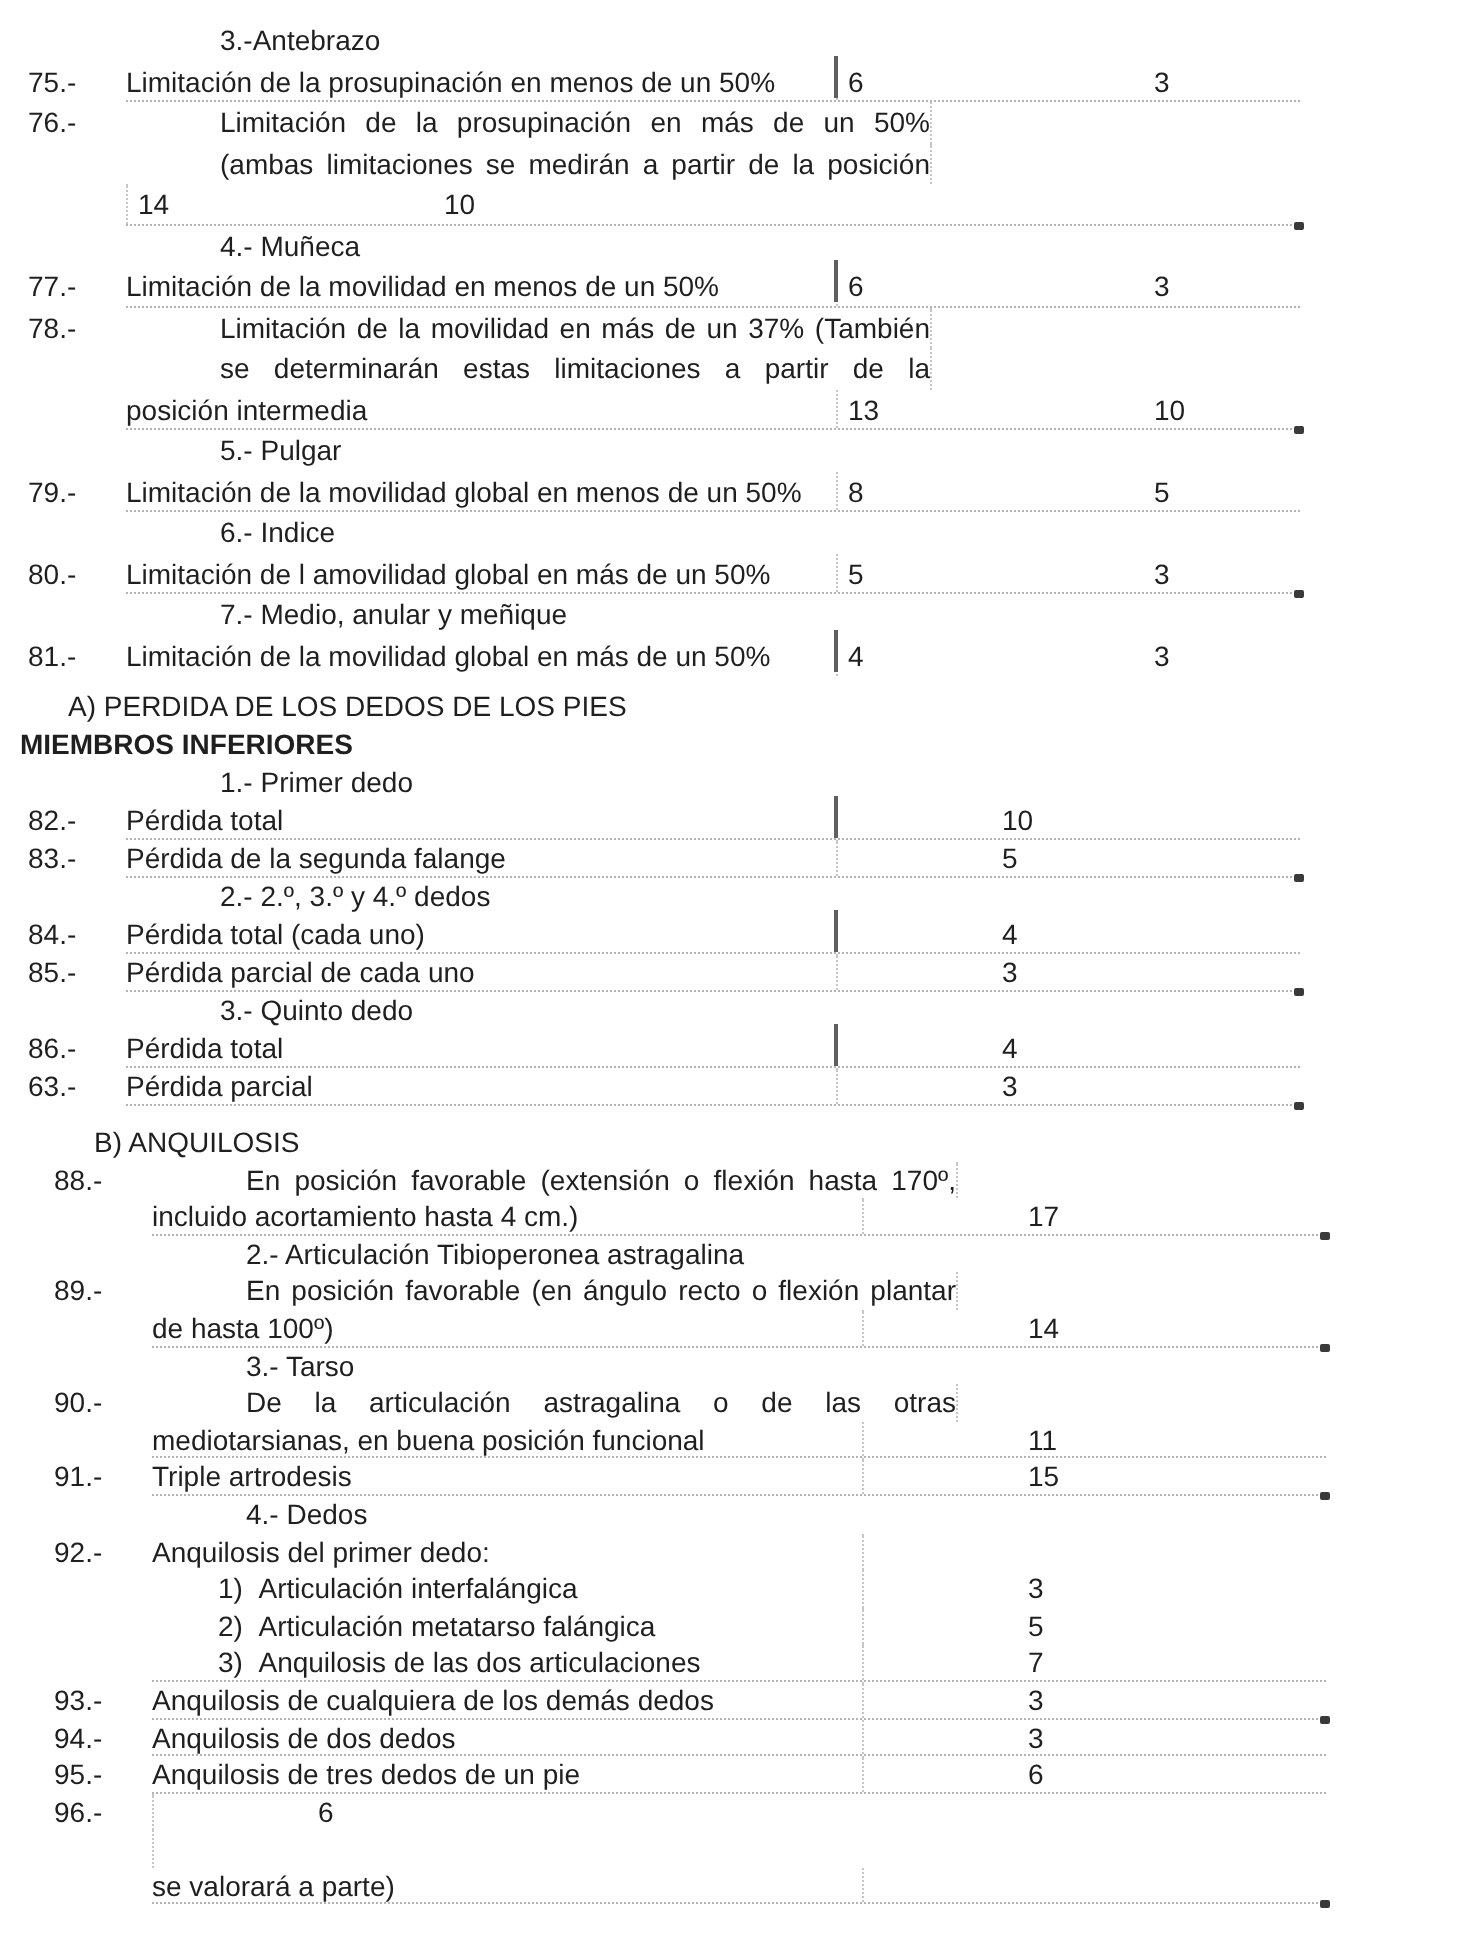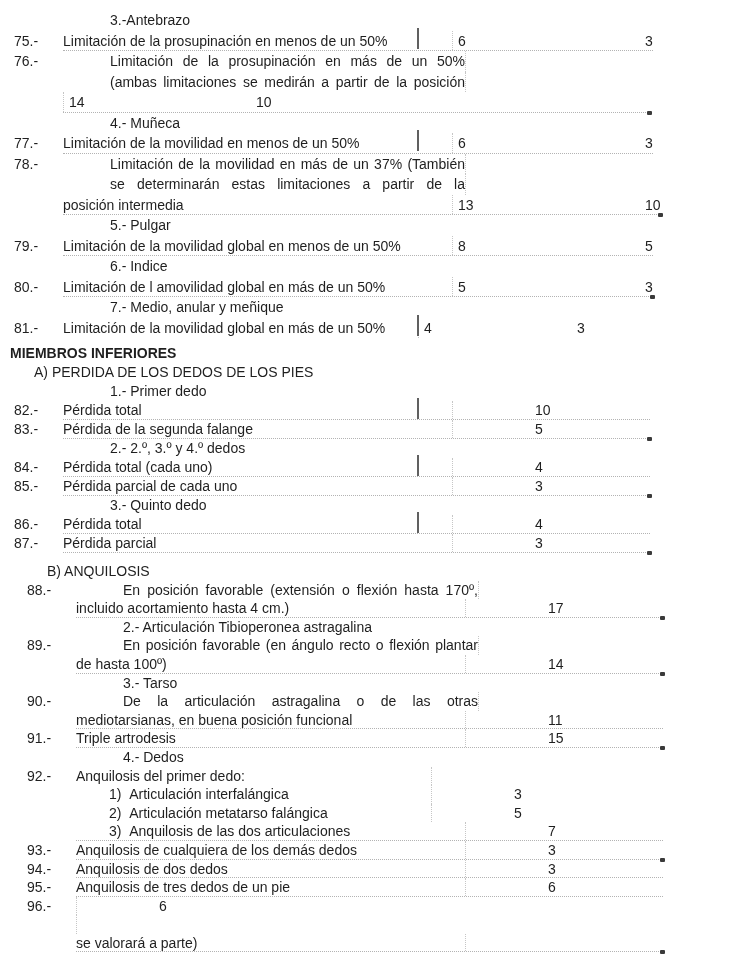--- a/index.html
+++ b/index.html
@@ -20,7 +20,7 @@
 
   .num{flex:0 0 63px;box-sizing:border-box;padding-left:14px;white-space:nowrap;}
   .inner{flex:0 0 587px;display:flex;position:relative;box-sizing:border-box;height:100%;}
-  .inner.rule{border-bottom:1px dotted #b3b3b3;gap:34px;}
+  .inner.rule{border-bottom:1px dotted #b3b3b3;}
   .inner.tick::after{
     content:"";position:absolute;right:-2px;bottom:-3px;
     width:5px;height:4px;background:#3a3a3a;border-radius:1px;

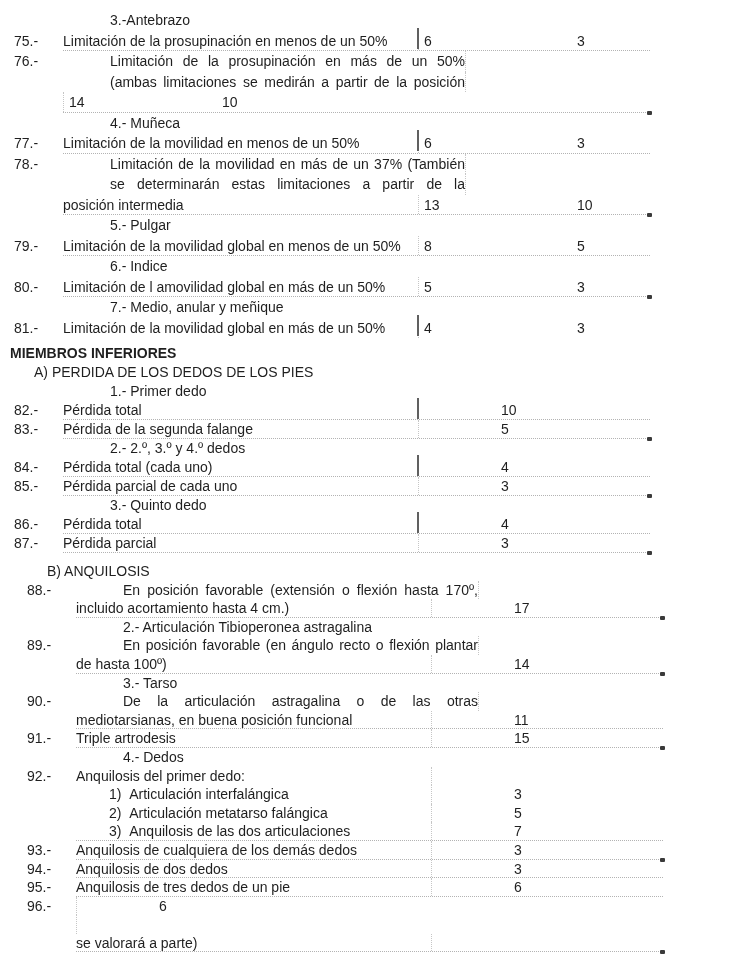--- a/index.html
+++ b/index.html
@@ -147,11 +147,11 @@
       </div>
     </div>
     <div class="section sec-s2">
+      <div class="row letter">
+        <span class="label">A) PERDIDA DE LOS DEDOS DE LOS PIES</span>
+      </div>
       <div class="row header">
         <span class="label">MIEMBROS INFERIORES</span>
-      </div>
-      <div class="row letter">
-        <span class="label">A) PERDIDA DE LOS DEDOS DE LOS PIES</span>
       </div>
       <div class="row sub">
         <span class="label">1.- Primer dedo</span>

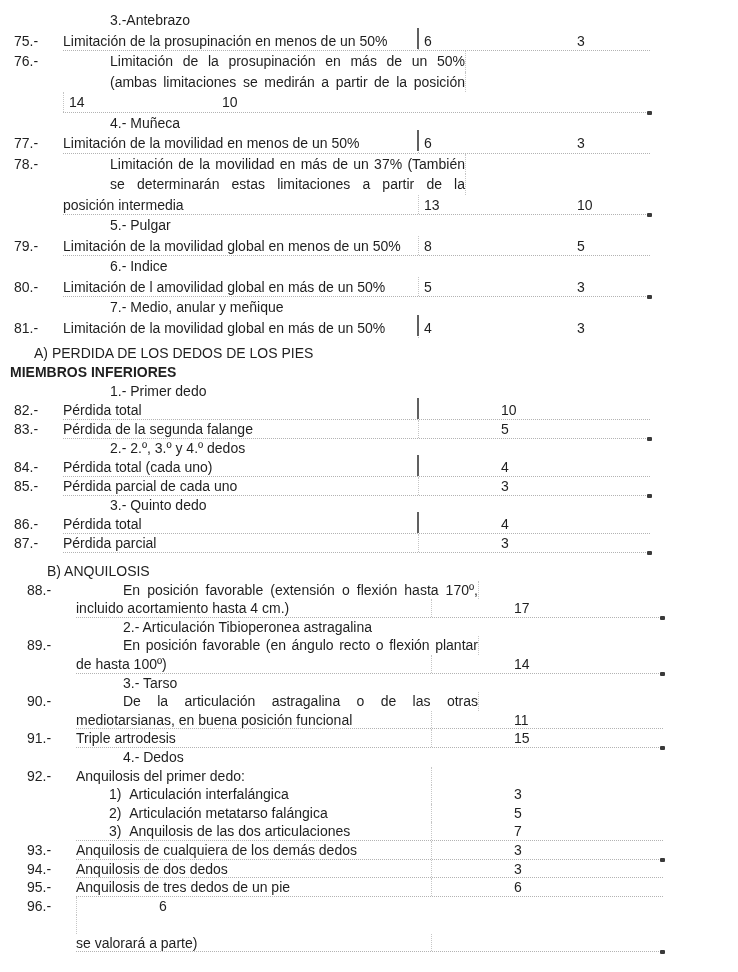--- a/index.html
+++ b/index.html
@@ -201,7 +201,7 @@
         </span>
       </div>
       <div class="row item">
-        <span class="num">87.-</span>
+        <span class="num">63.-</span>
         <span class="inner rule tick">
           <span class="desc">Pérdida parcial</span>
           <span class="v1 vl one">3</span>

